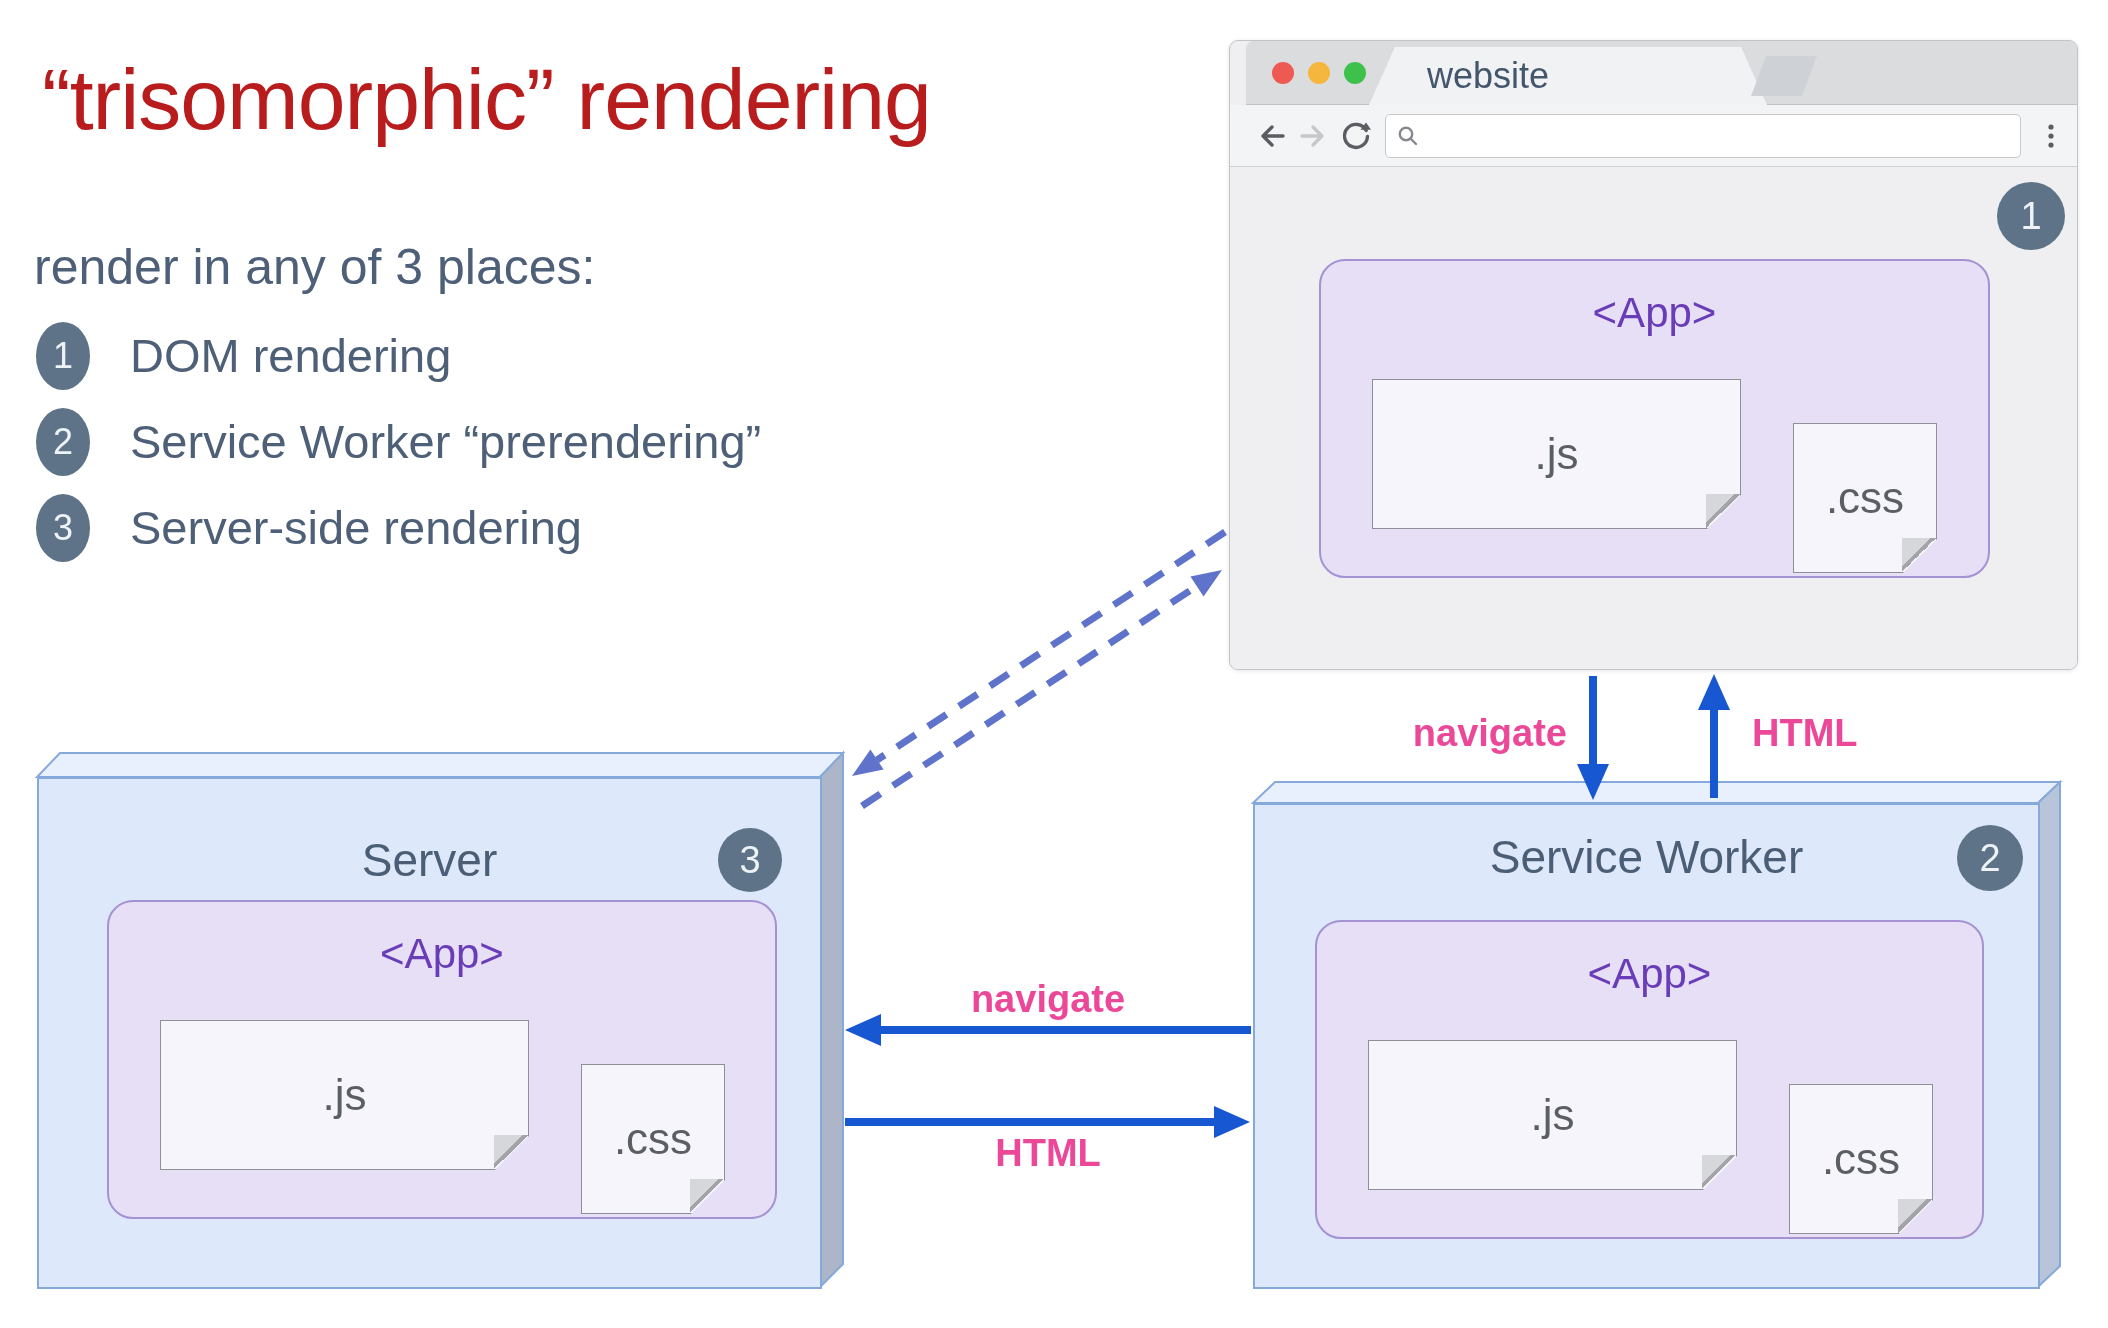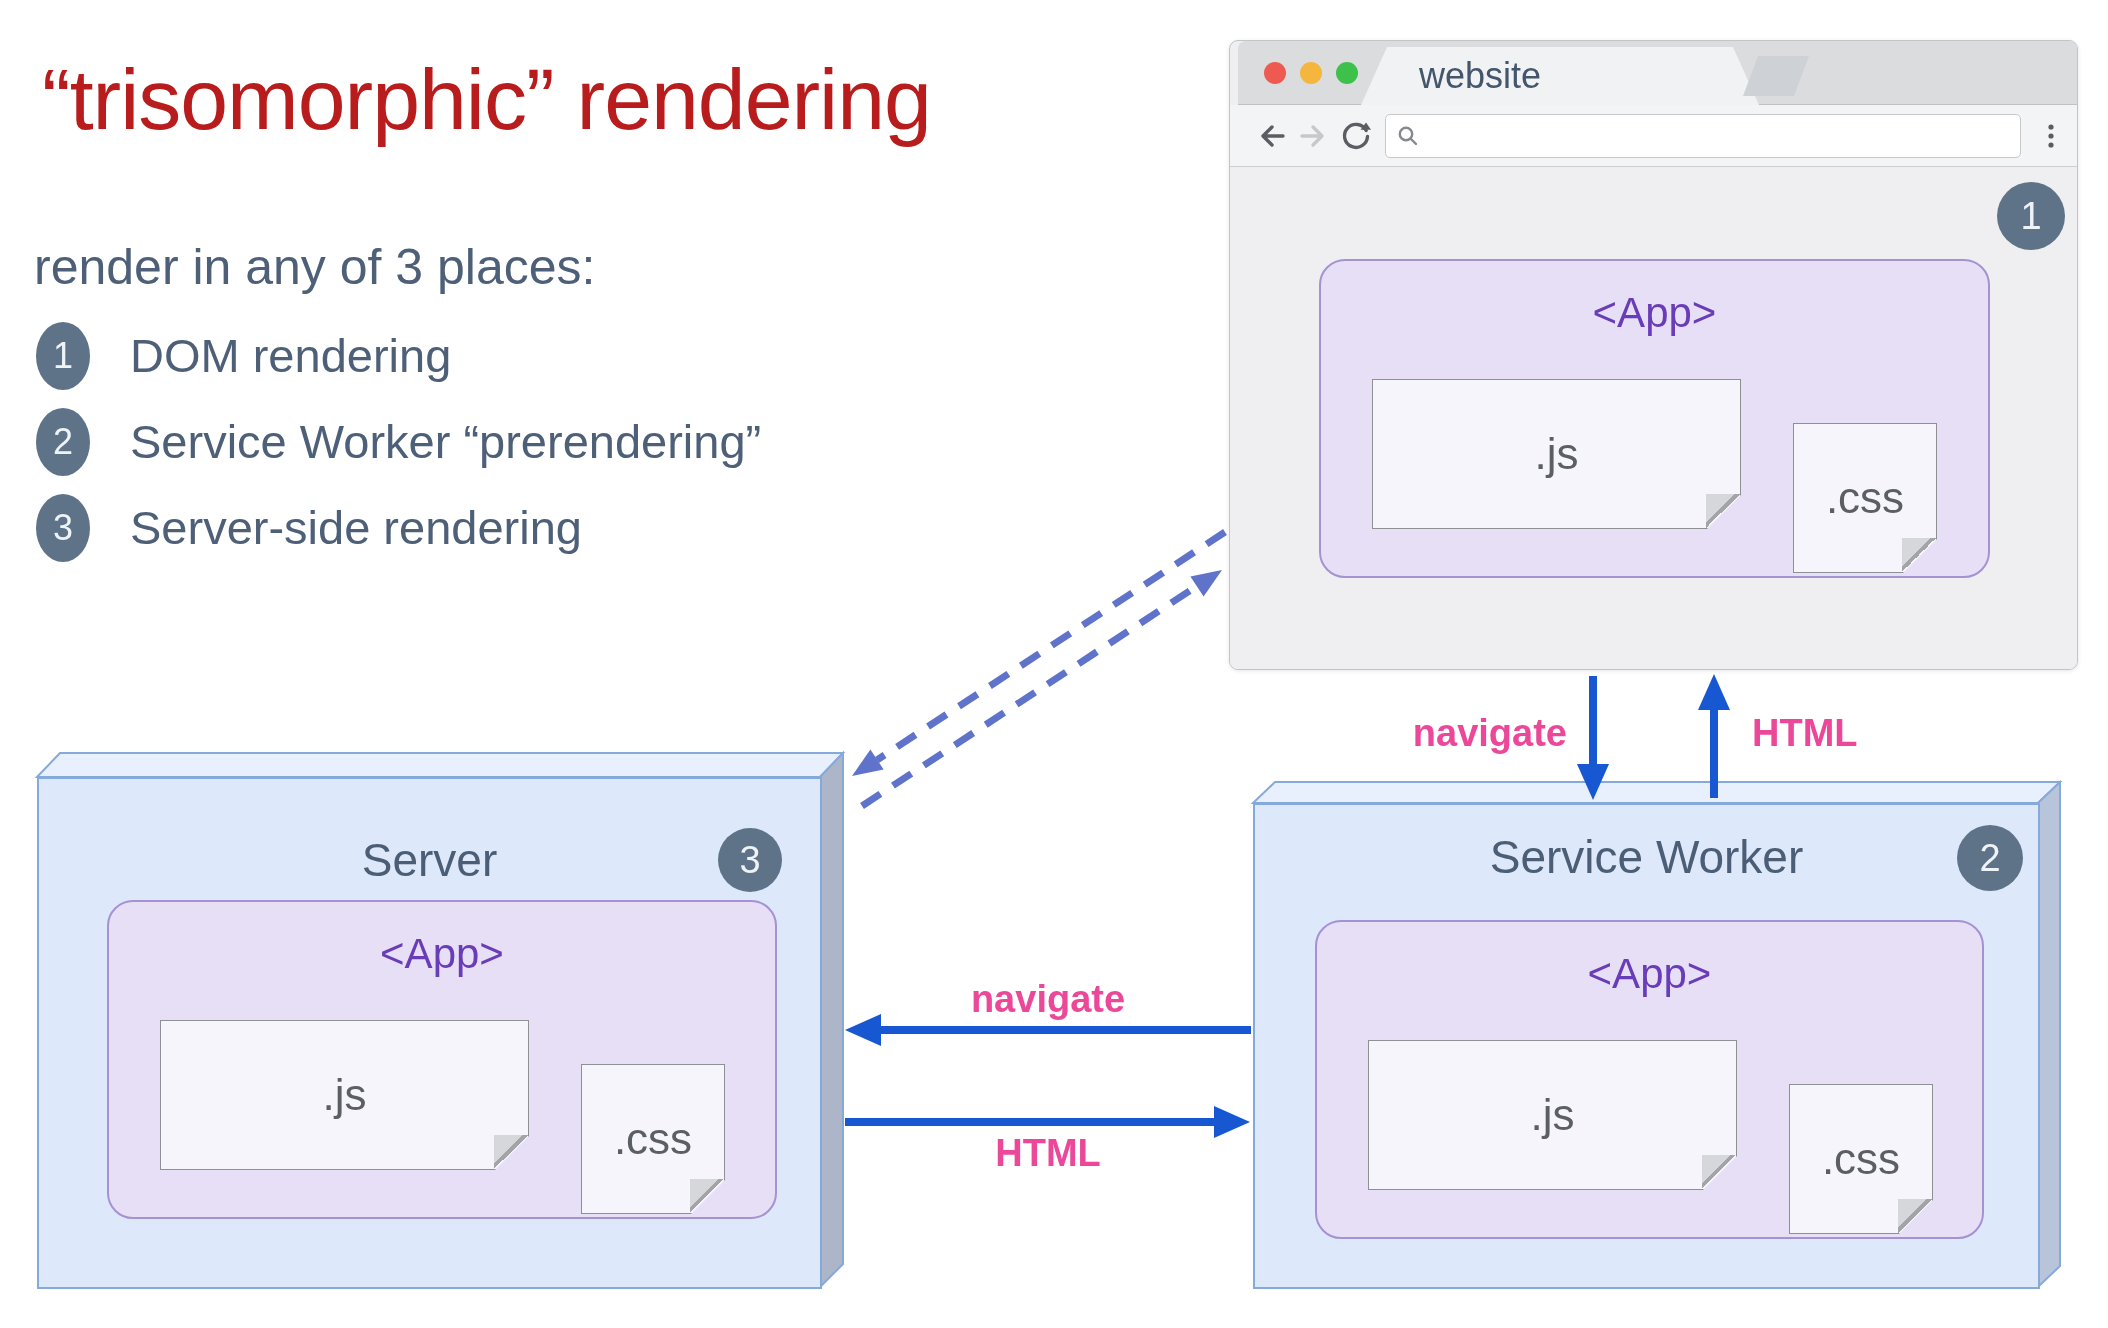--- a/index.html
+++ b/index.html
@@ -33,7 +33,7 @@
     border:1px solid #c2c4c6;border-radius:9px;background:#efeff1;
     box-shadow:0 1px 4px rgba(0,0,0,0.10);
   }
-  .titlebar{position:absolute;left:8px;top:0;right:0;height:64px;background:#dbdcde;
+  .titlebar{position:absolute;left:16px;top:0;right:0;height:64px;background:#dbdcde;
     border-bottom:1px solid #bfc1c3;border-radius:8px 8px 0 0;}
   .light{position:absolute;top:21px;width:22px;height:22px;border-radius:50%;}
   .tab{

